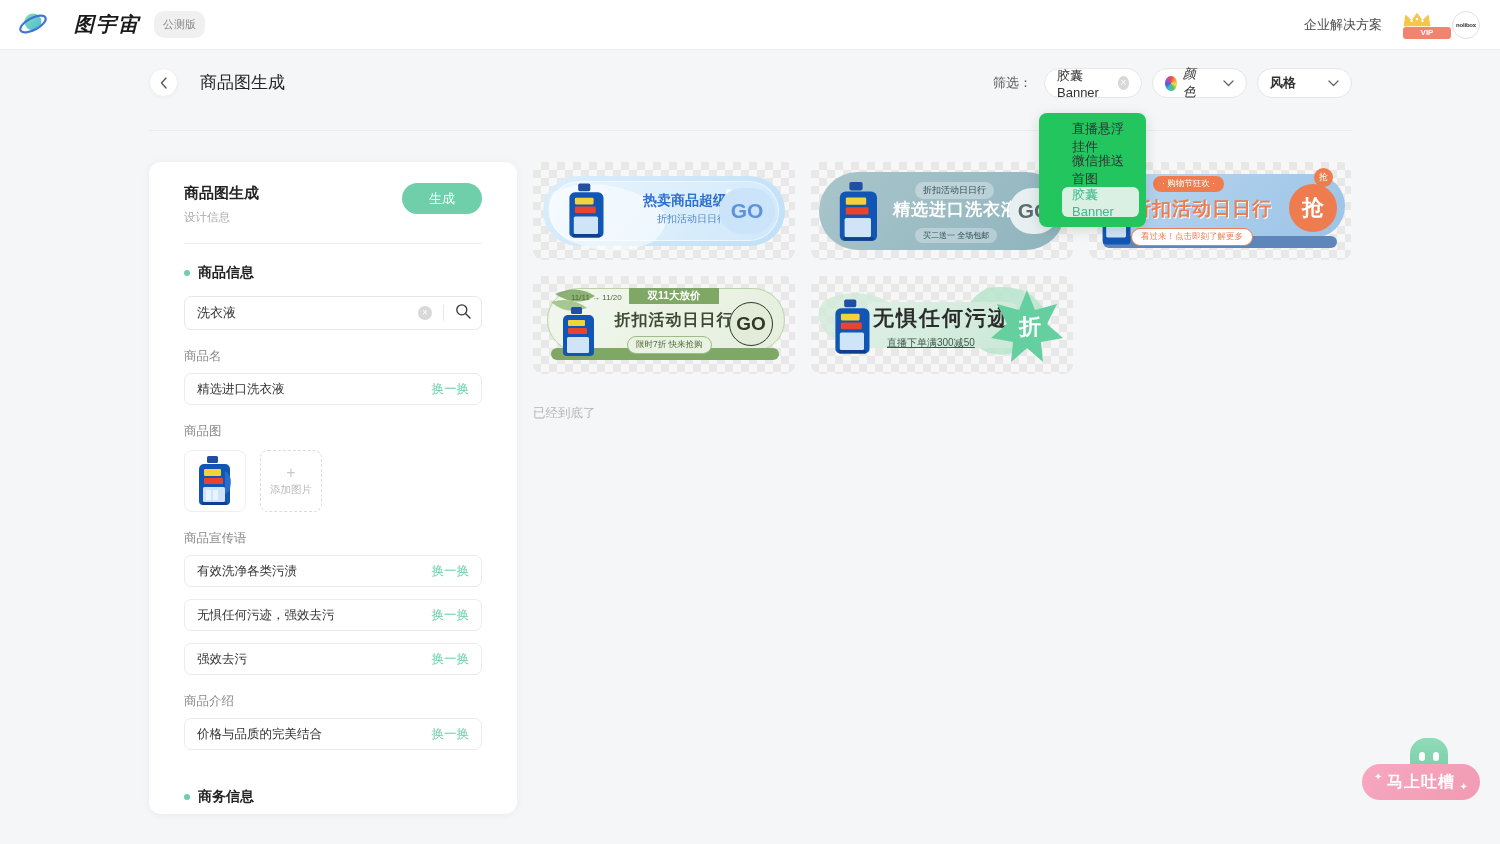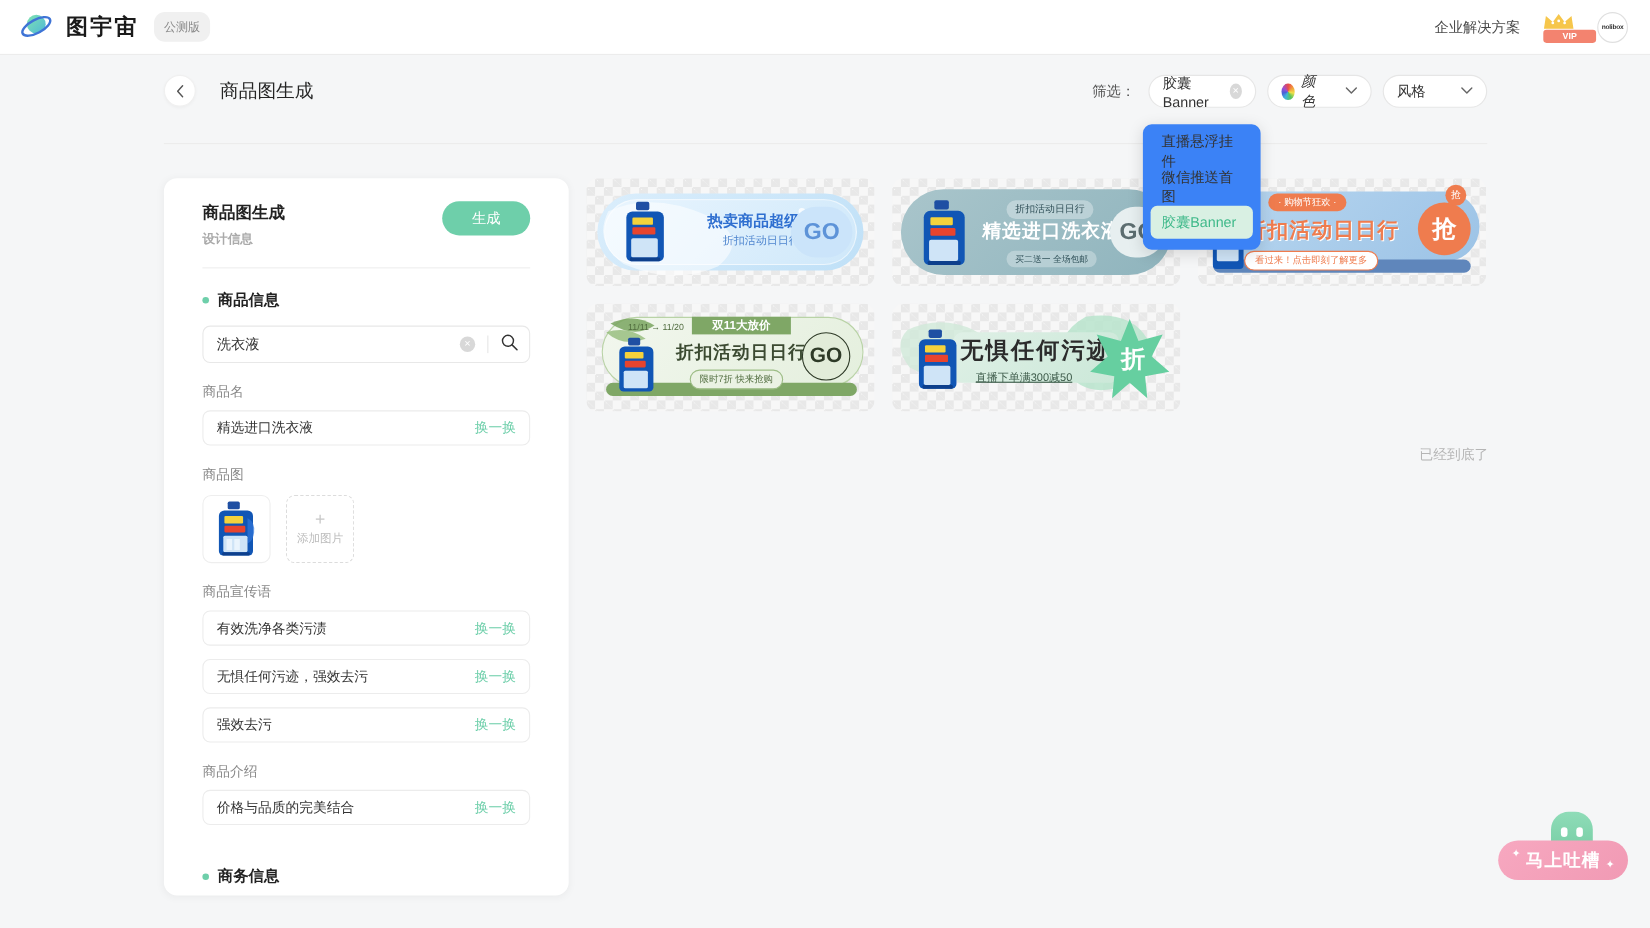--- a/index.html
+++ b/index.html
@@ -22,7 +22,7 @@
   .logo-planet { width: 32px; height: 32px; position: relative; }
   .brand-name {
     font-size: 20px; font-weight: bold; color: #1a1a1a;
-    margin-left: 10px; letter-spacing: 2px;
+    margin-left: 24px; letter-spacing: 2px; font-style: italic;
   }
   .beta-badge {
     margin-left: 14px; background: #f0f0f0; color: #888;

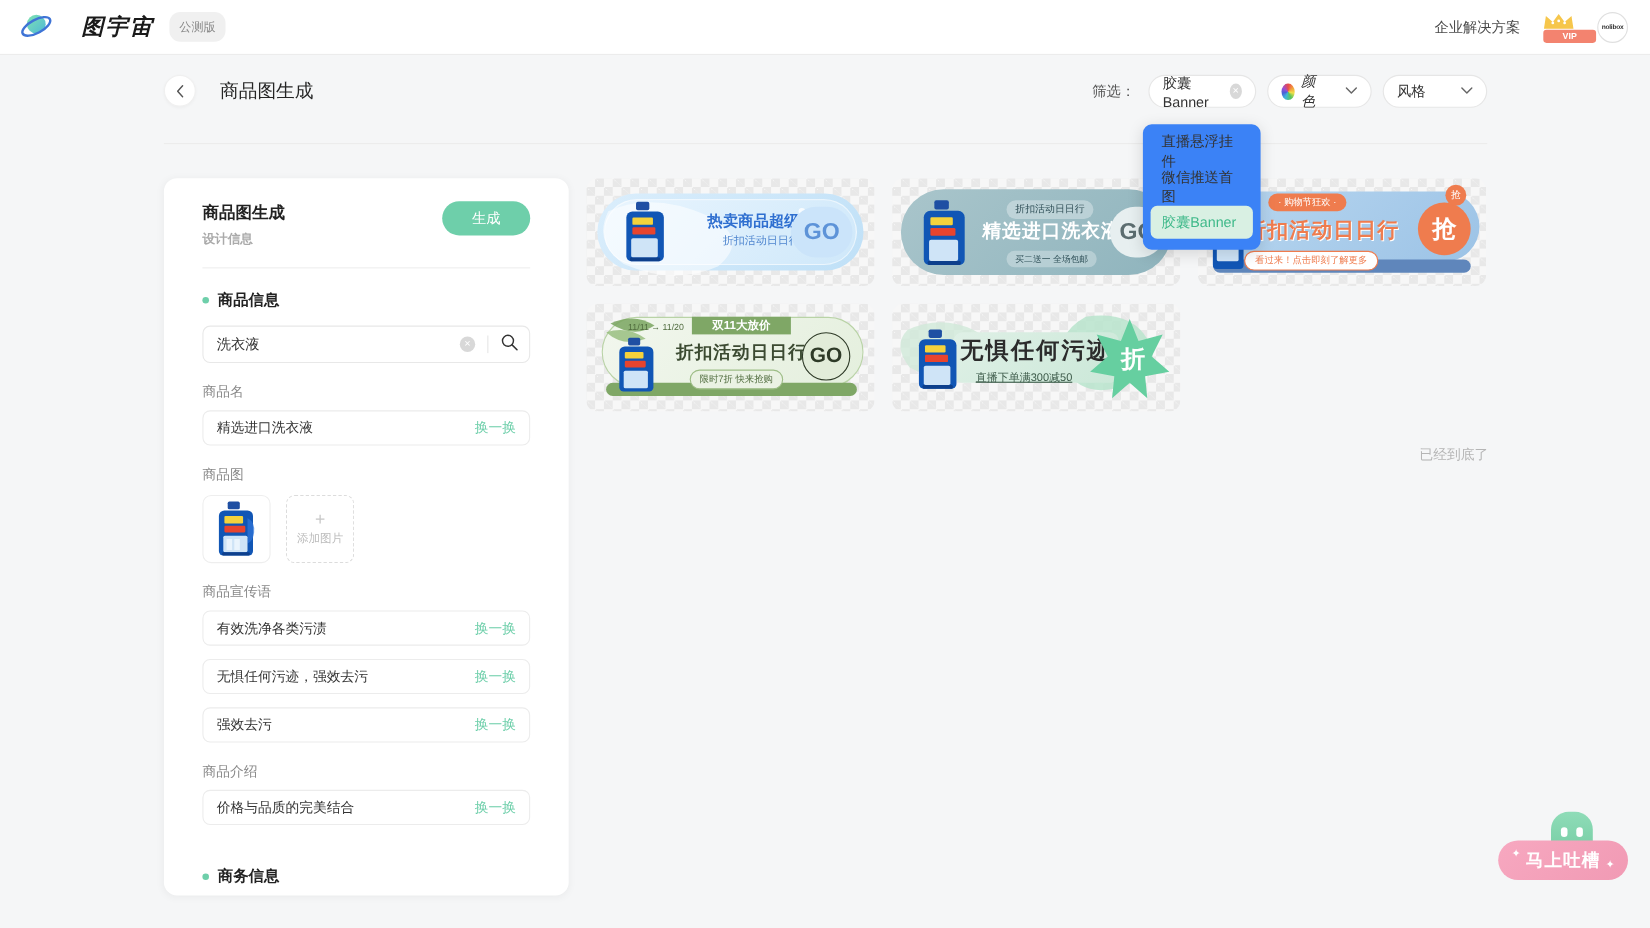--- a/index.html
+++ b/index.html
@@ -279,7 +279,7 @@
       </span>
     </div>
 
-    <div class="filter-chip" style="width:95px;">
+    <div class="filter-chip" style="width:95px;font-weight:bold;">
       <span>风格</span>
       <span class="chip-caret" style="margin-left:auto;">
         <svg width="11" height="7" viewBox="0 0 11 7">

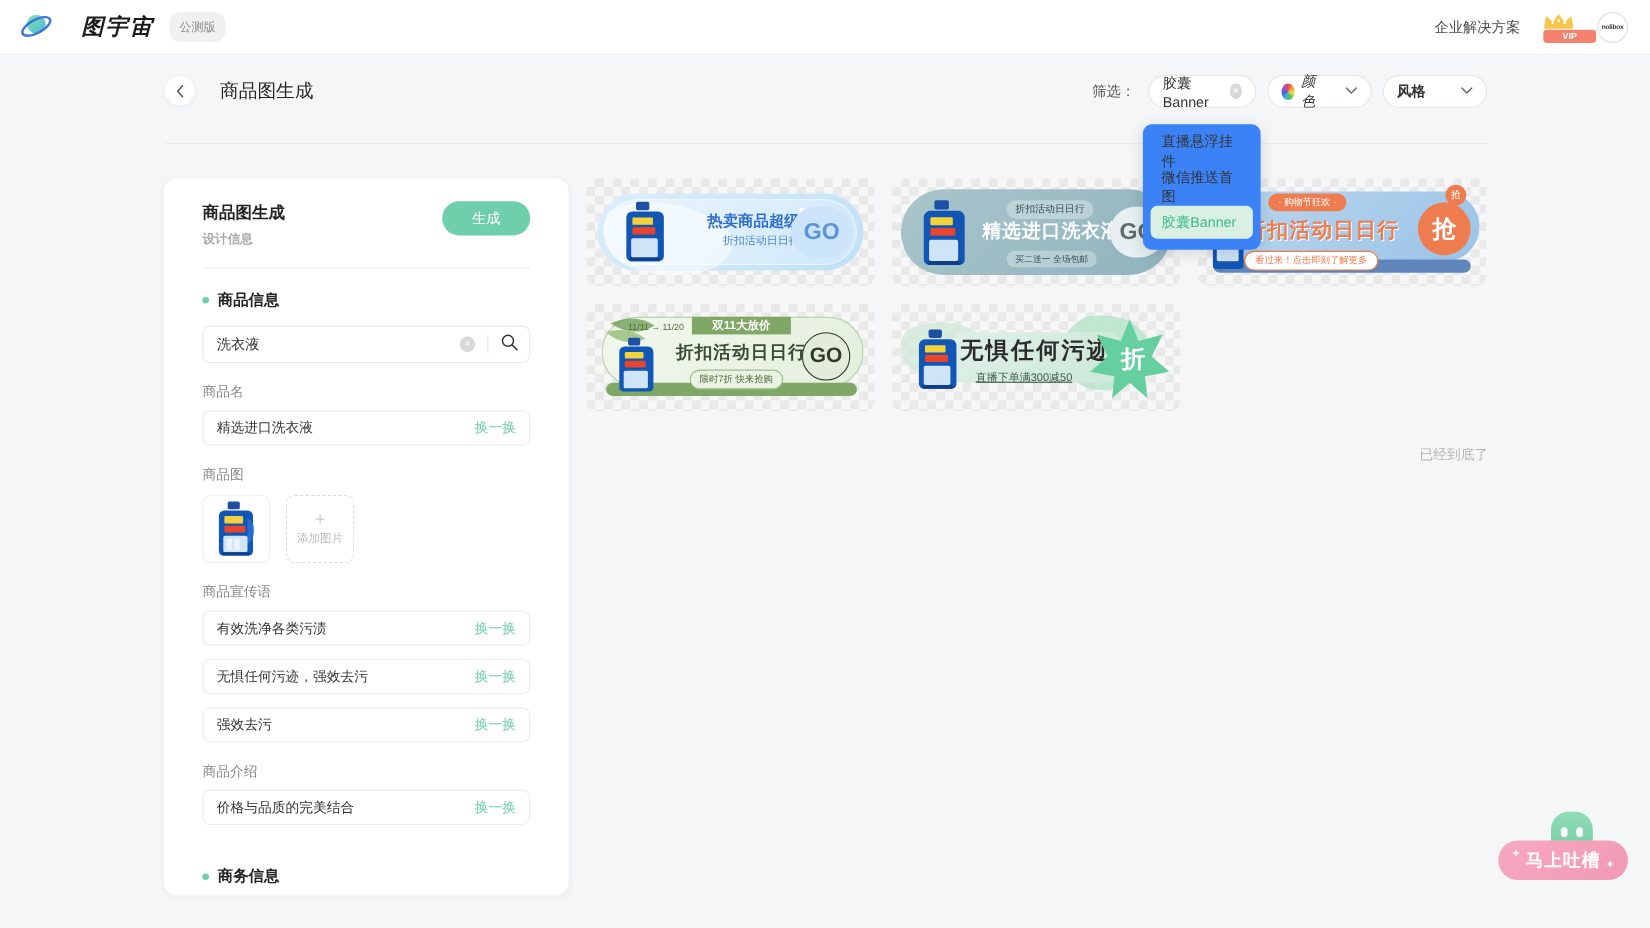--- a/index.html
+++ b/index.html
@@ -89,9 +89,9 @@
   
   .dropdown {
     position: absolute; left: 1039px; top: 113px;
-    width: 107px; background: #3b82f6; border-radius: 8px;
+    width: 107px; background: #22c55e; border-radius: 8px;
     box-shadow: 0 3px 14px rgba(0,0,0,.13);
-    padding: 6px 0 8px 0; z-index: 40; overflow: hidden;
+    padding: 6px 0 8px 16px; z-index: 40; overflow: hidden;
   }
   .dd-item {
     height: 30px; display: flex; align-items: center;

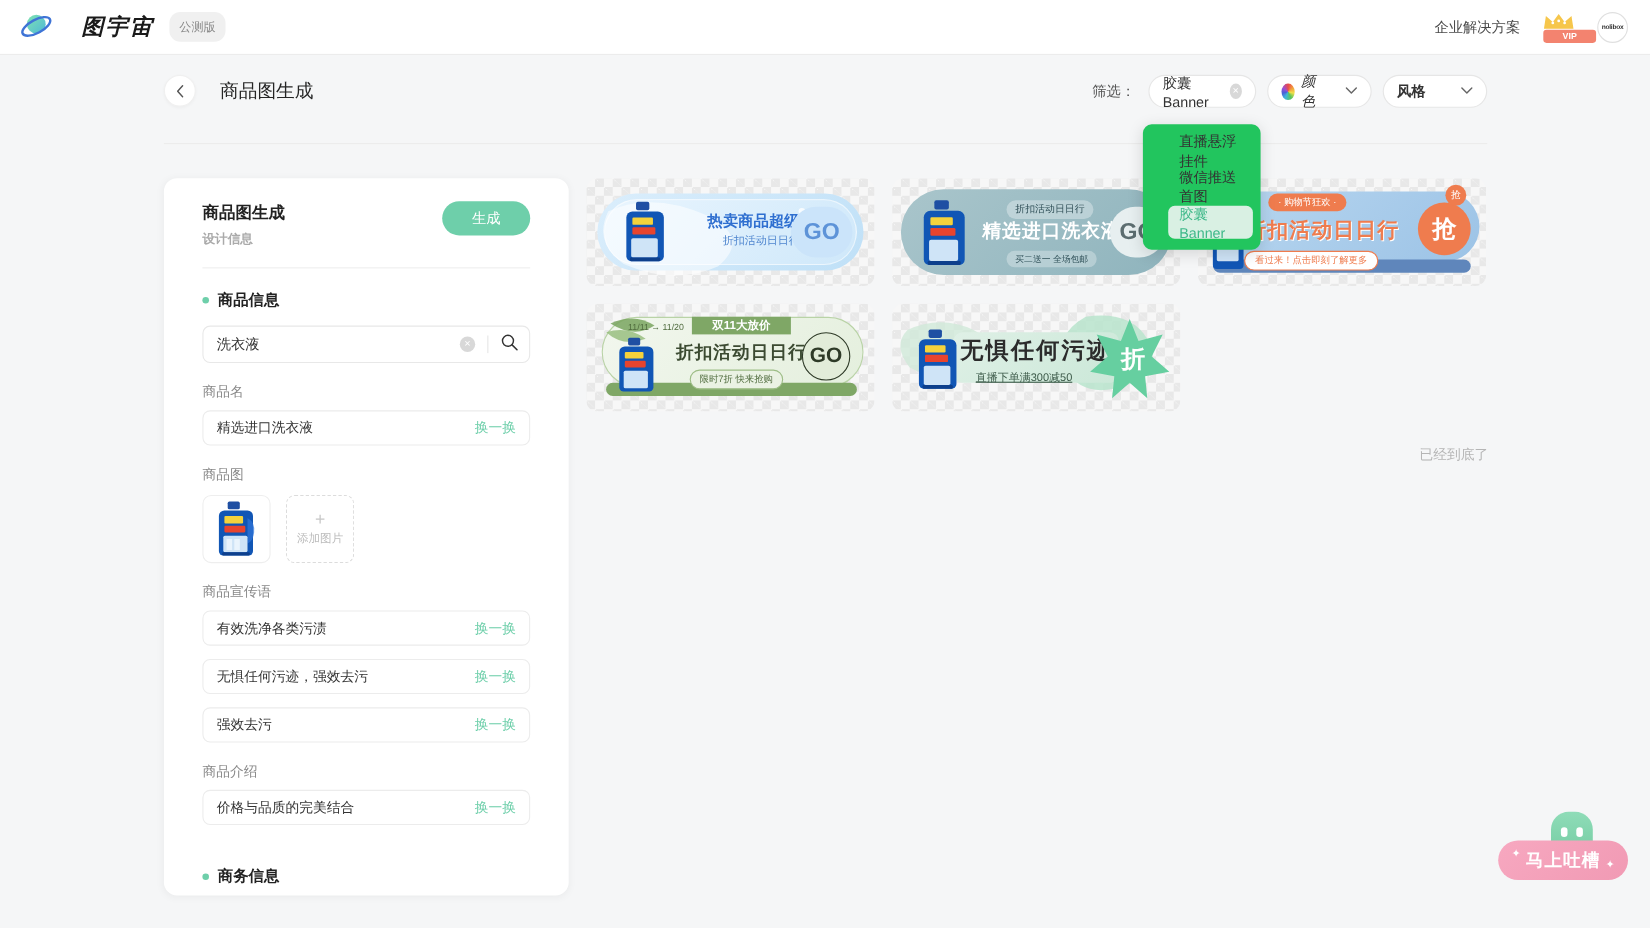--- a/index.html
+++ b/index.html
@@ -116,7 +116,7 @@
     padding: 22px 35px 0 35px; overflow: hidden;
   }
   .panel-title { font-size: 15px; font-weight: bold; color: #222; }
-  .panel-sub { font-size: 11.5px; color: #aaa; margin-top: 7px; font-weight: bold; }
+  .panel-sub { font-size: 11.5px; color: #aaa; margin-top: 7px; }
   .gen-btn {
     position: absolute; right: 35px; top: 21px;
     width: 80px; height: 31px; border-radius: 16px;

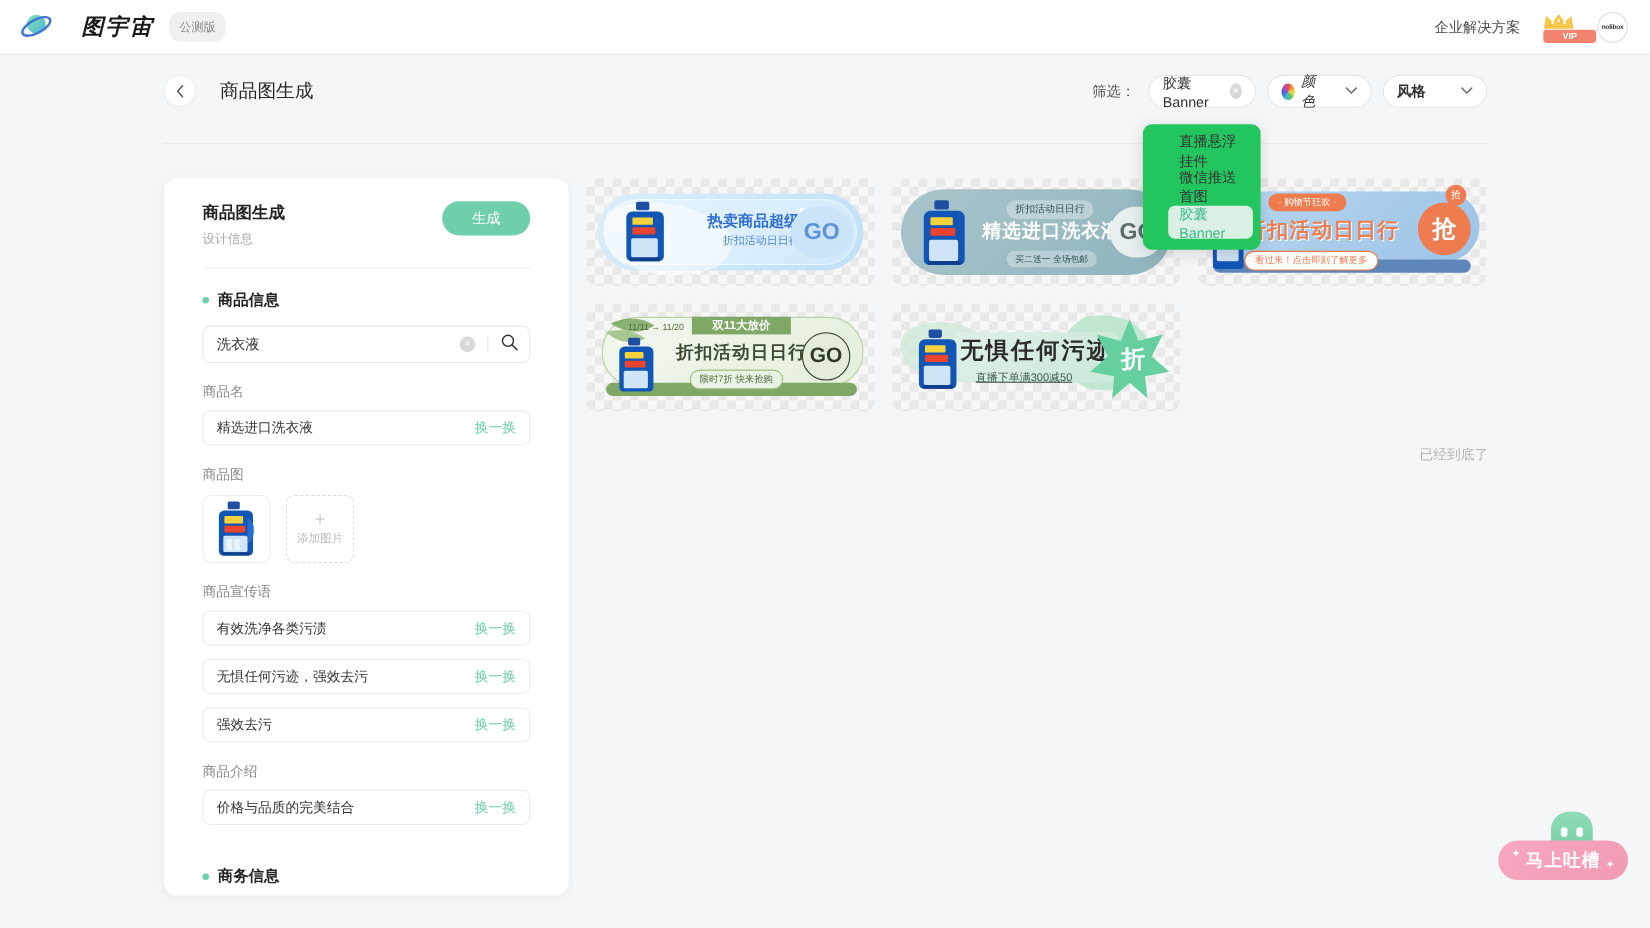--- a/index.html
+++ b/index.html
@@ -184,7 +184,7 @@
   }
   .end-text {
     position: absolute; left: 533px; top: 405px; width: 820px;
-    text-align: right; font-size: 12.5px; color: #b5b5b5;
+    text-align: left; font-size: 12.5px; color: #b5b5b5;
   }
 
   

